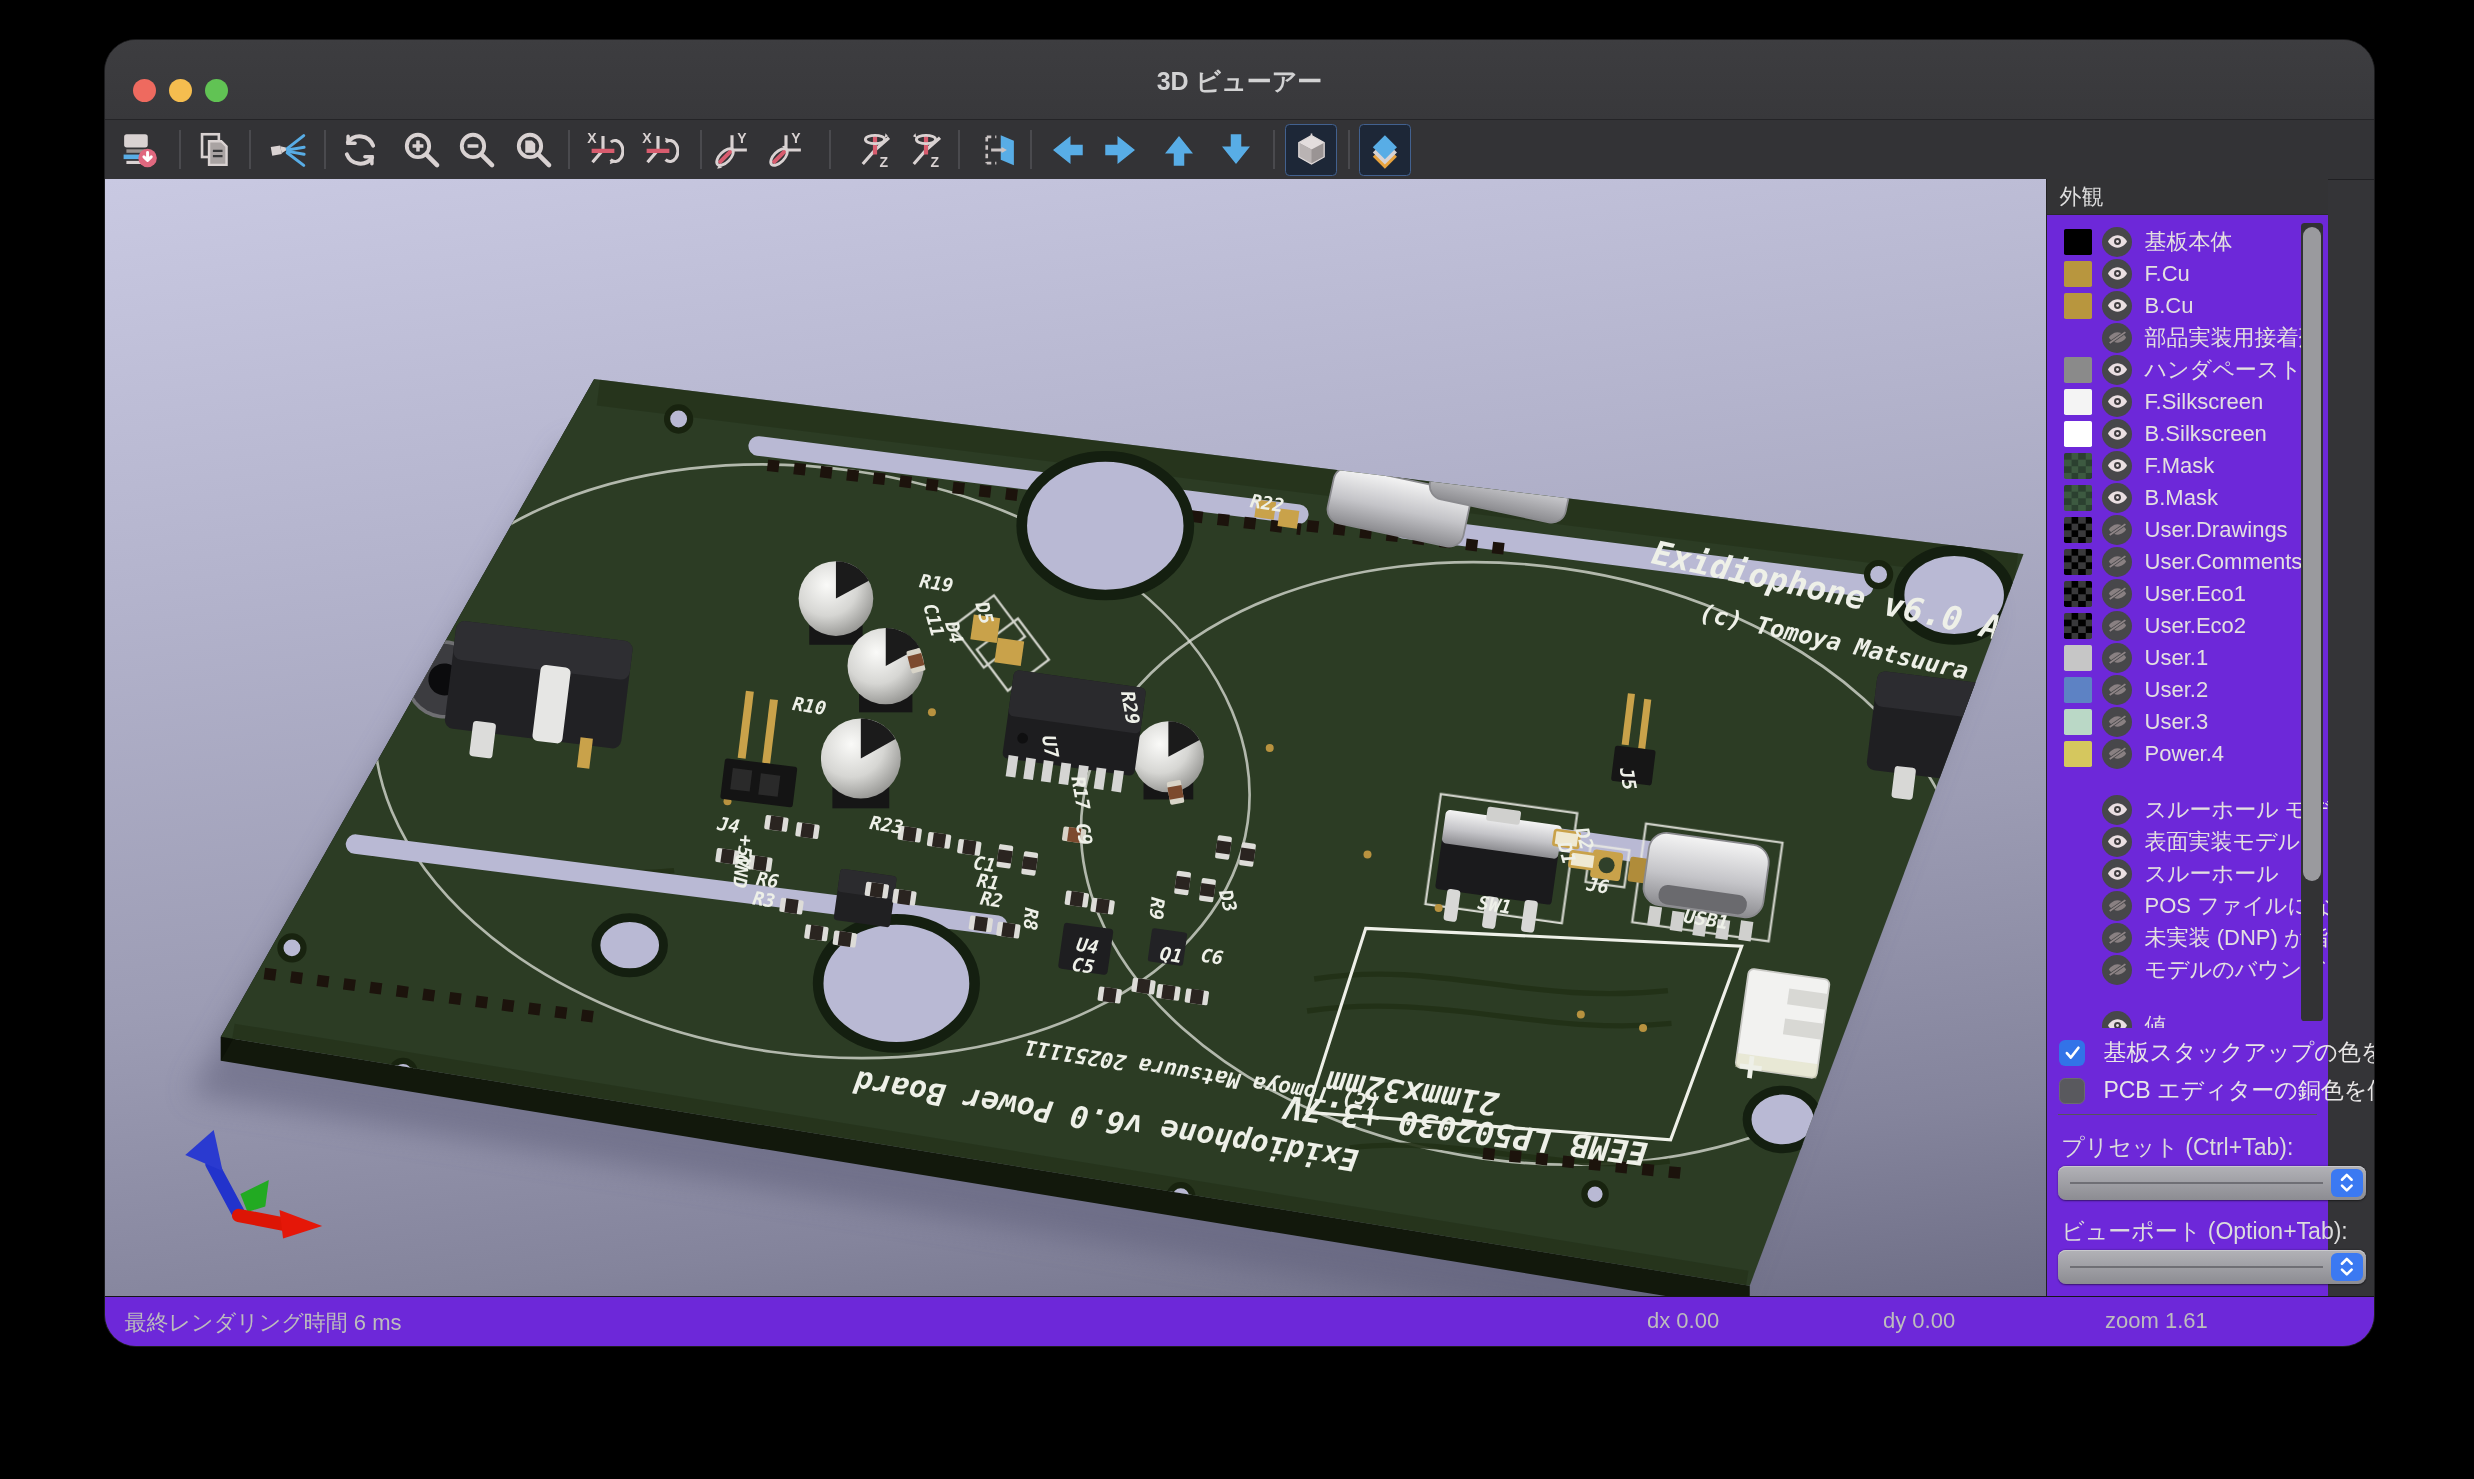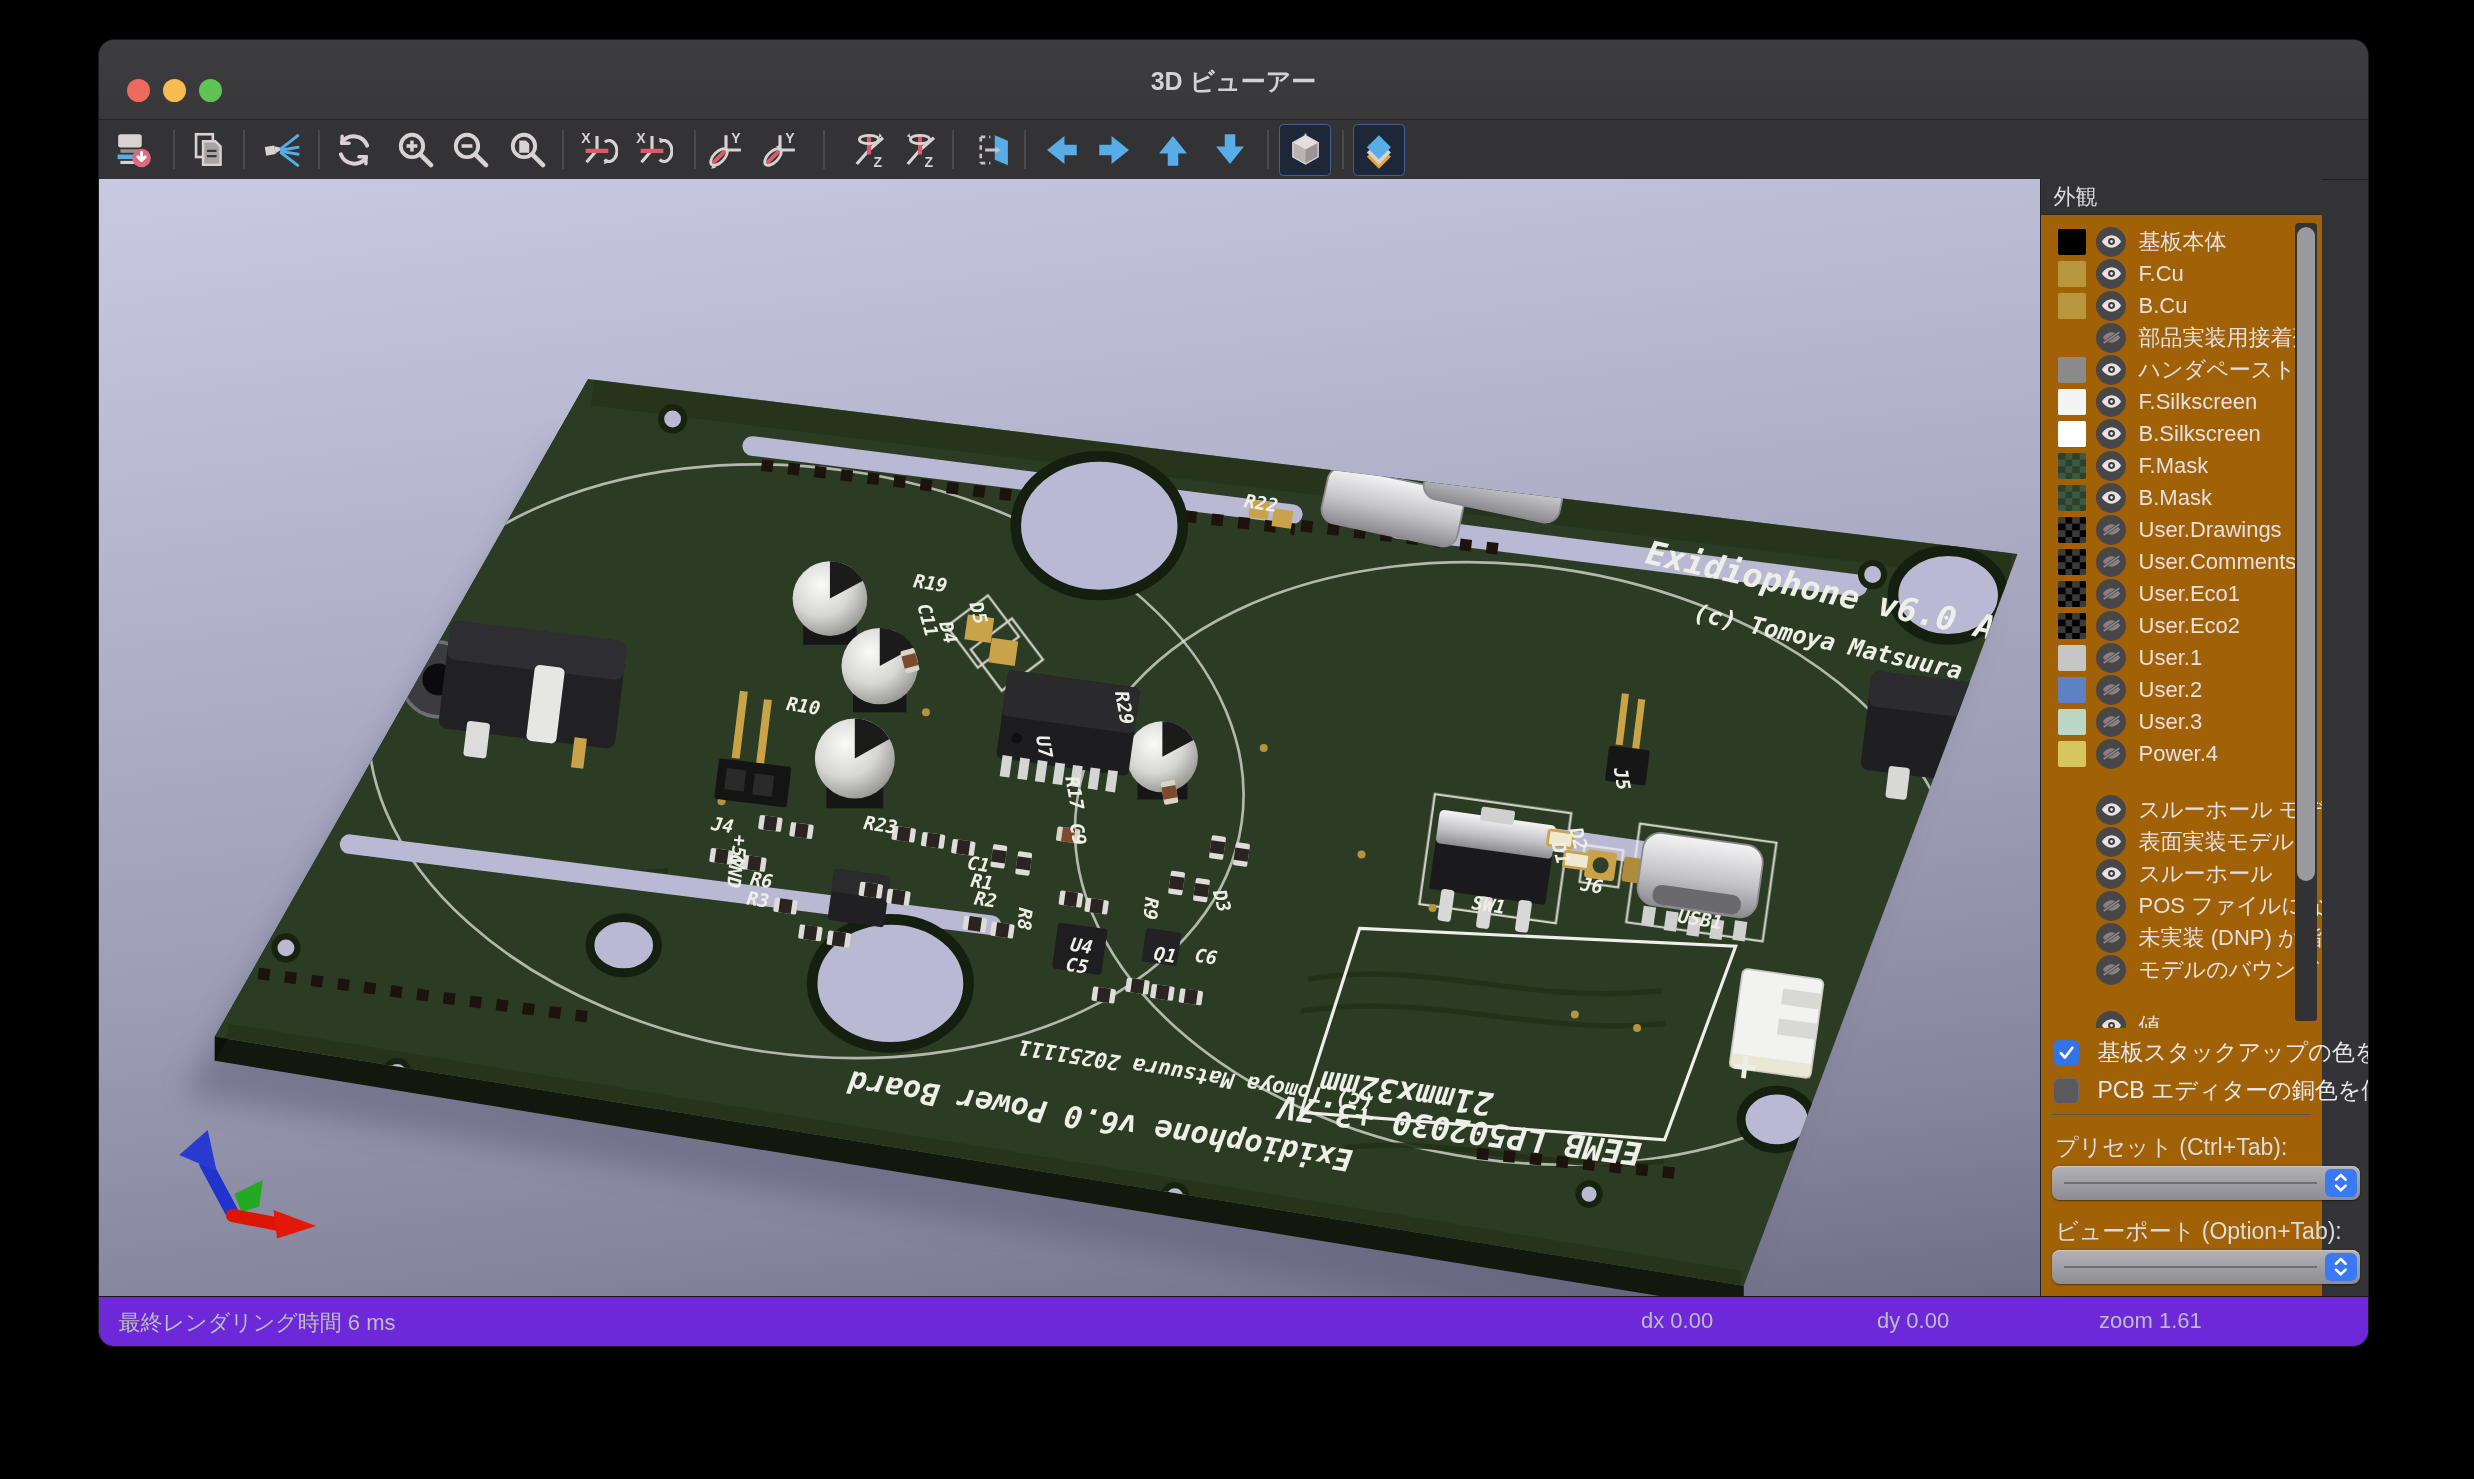--- a/index.html
+++ b/index.html
@@ -6,8 +6,8 @@
     font-family:"Liberation Sans","DejaVu Sans",sans-serif;-webkit-font-smoothing:antialiased;}
   #stage{position:relative;width:2475px;height:1479px;background:#000;overflow:hidden;}
   
-  #win{position:absolute;left:98px;top:39px;width:2271px;height:1308px;
-    background:#343437;border-radius:16px;overflow:hidden;border:0.9px solid #1c1c1e;box-sizing:border-box;padding-left:32px;}
+  #win{position:absolute;left:104px;top:39px;width:2271px;height:1308px;
+    background:#343437;border-radius:32px;overflow:hidden;border:0.9px solid #1c1c1e;box-sizing:border-box;padding-left:32px;}
   #titlebar{position:absolute;left:0;top:0;width:100%;height:79px;
     background:linear-gradient(#3d3d40,#38383b);border-bottom:0.9px solid #242427;}
   .light{position:absolute;top:39px;width:23px;height:23px;border-radius:50%;}

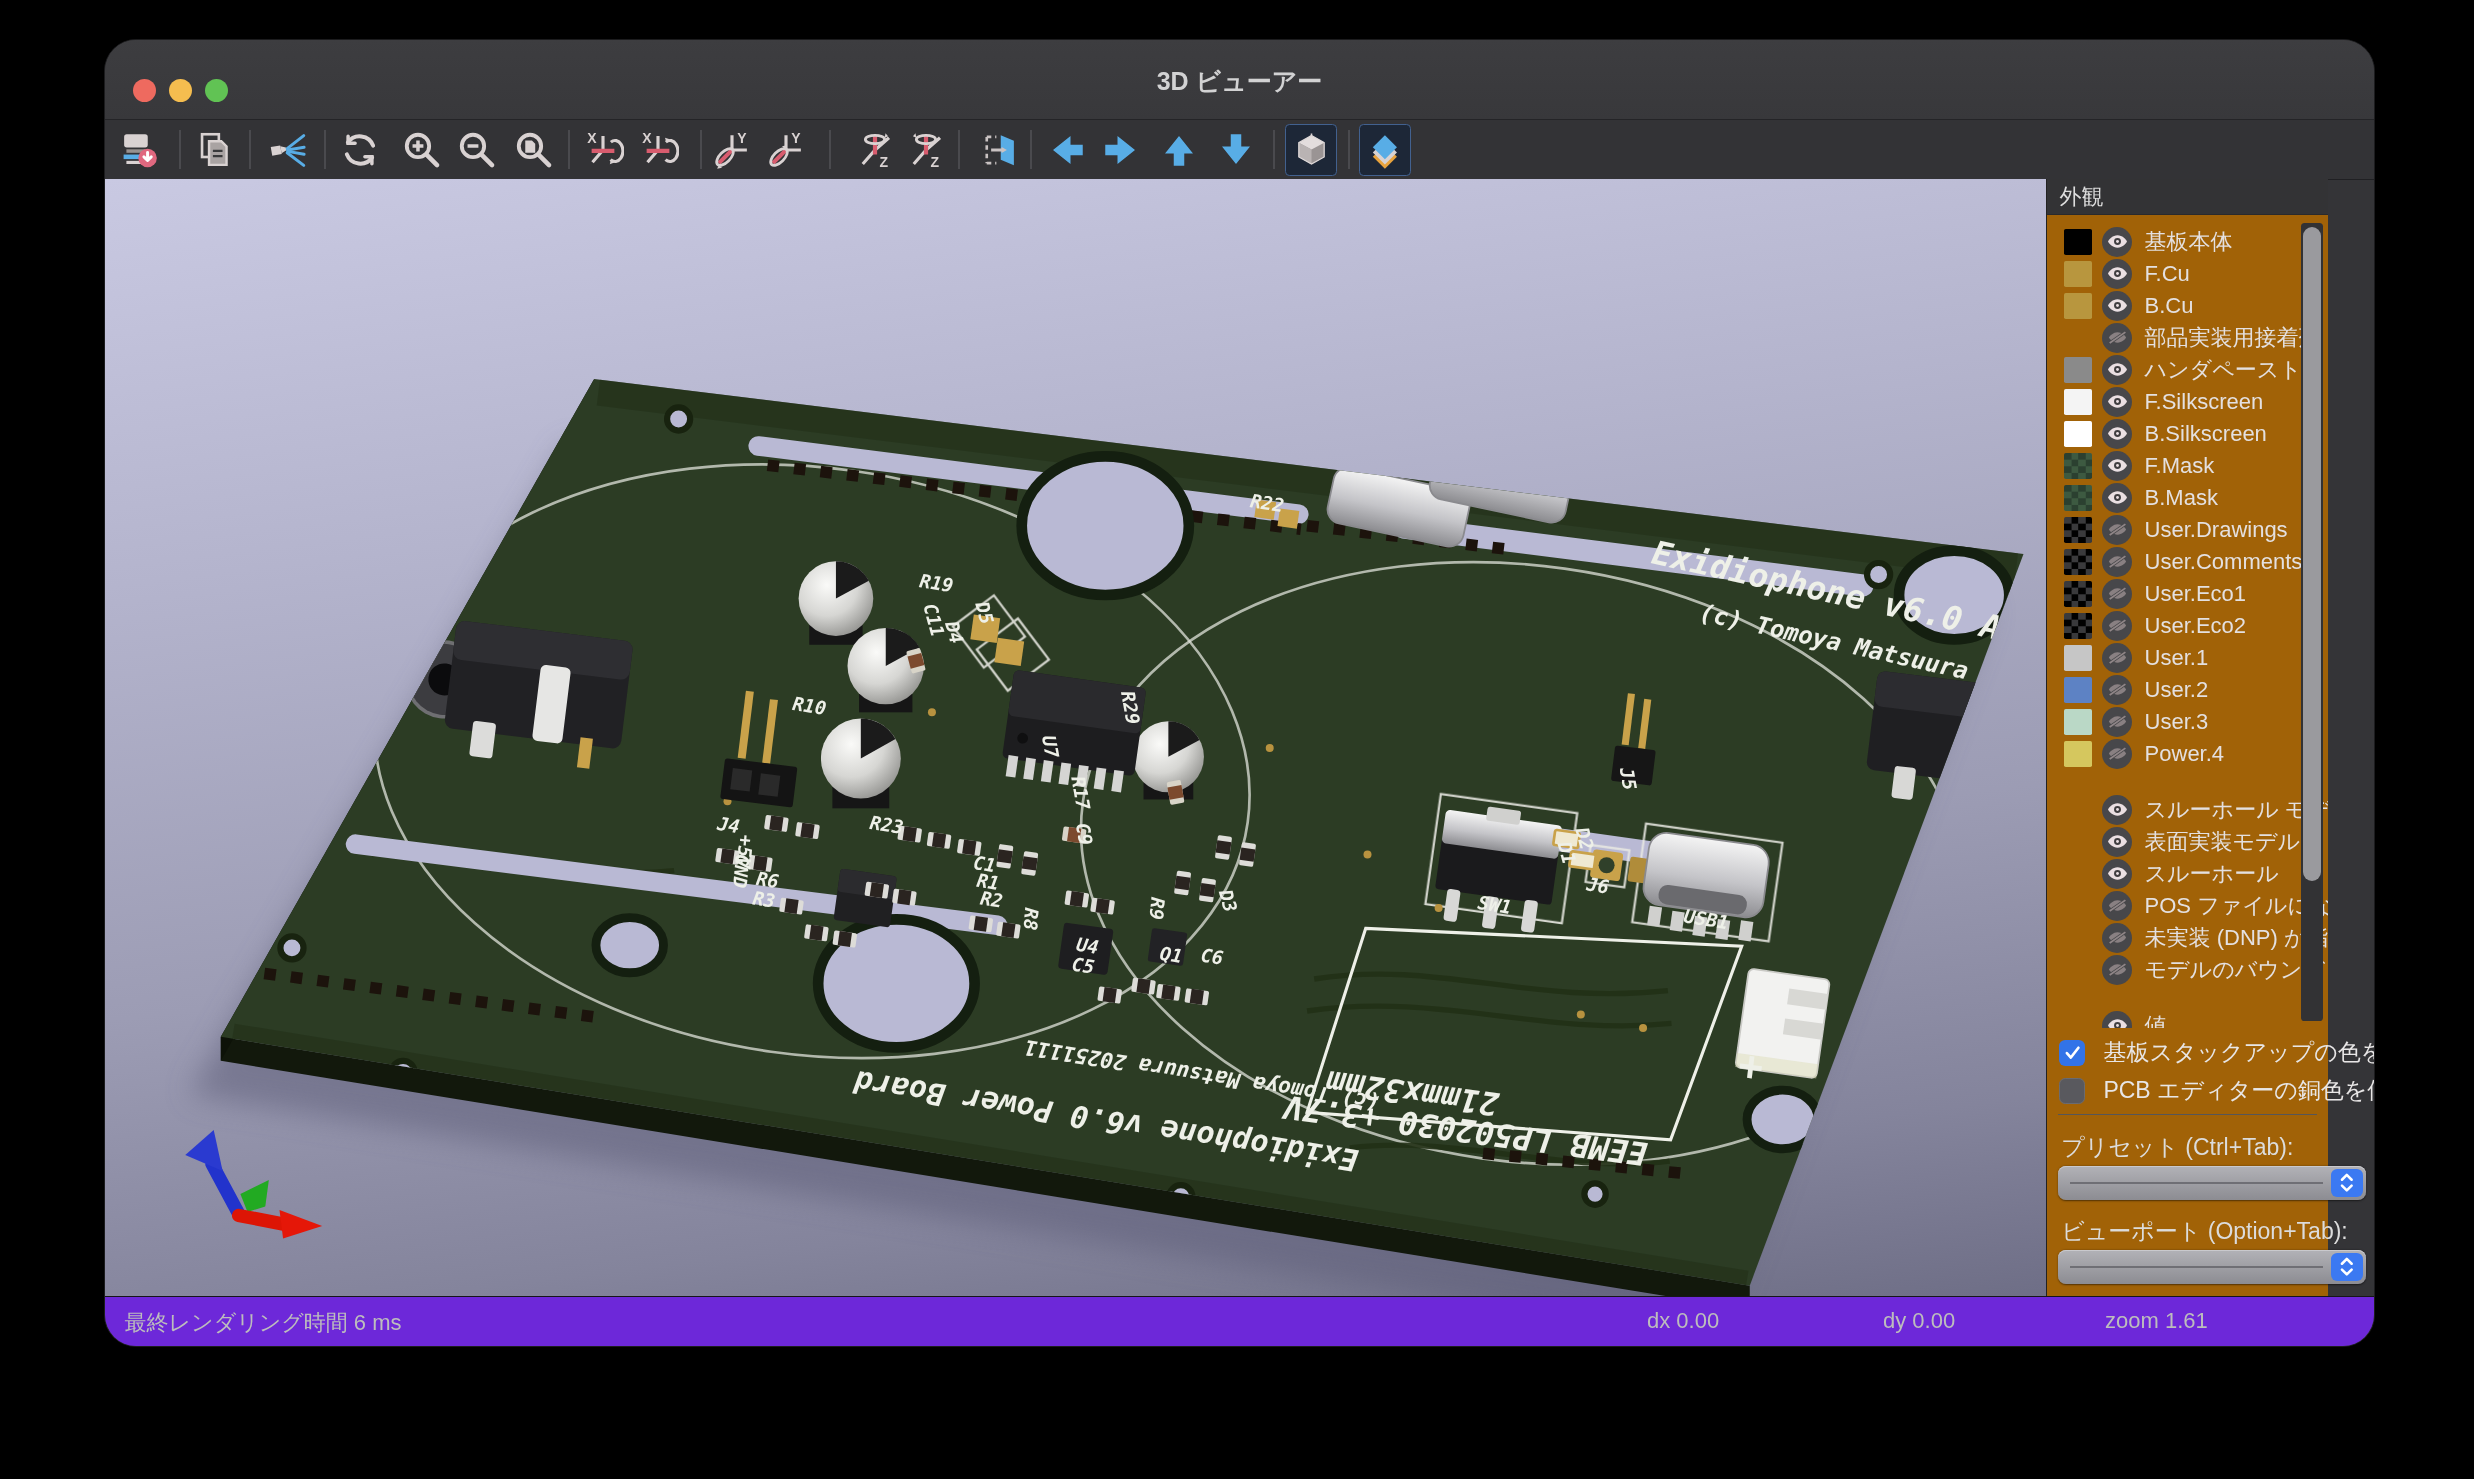--- a/index.html
+++ b/index.html
@@ -32,7 +32,7 @@
     background:linear-gradient(173deg,#c9c9e2 0%,#b4b4cd 30%,#9c9cb4 62%,#84849c 85%,#6e6e86 100%);overflow:hidden;}
   #viewport svg{position:absolute;left:0;top:0;}
   
-  #sidebar{position:relative;width:282px;height:1120px;background:#a16207;border-left:0.9px solid #222;box-sizing:border-box;}
+  #sidebar{position:relative;width:282px;height:1120px;background:#6d28d9;border-left:0.9px solid #222;box-sizing:border-box;}
   #sb-header{position:absolute;left:0;top:0;width:100%;height:36px;background:#333335;
     border-bottom:0.9px solid #2a2a2c;color:#dddddd;font-size:22px;line-height:36px;padding-left:12.4px;box-sizing:border-box;}
   #layer-list{position:absolute;left:0;top:36px;width:100%;height:813px;overflow:hidden;padding-top:10.7px;box-sizing:border-box;}

